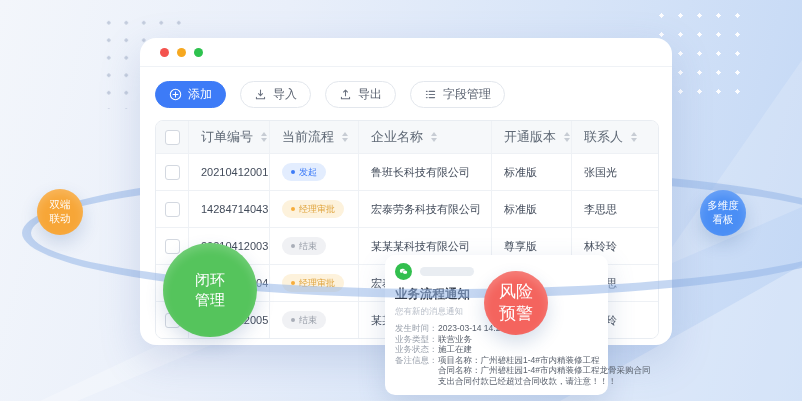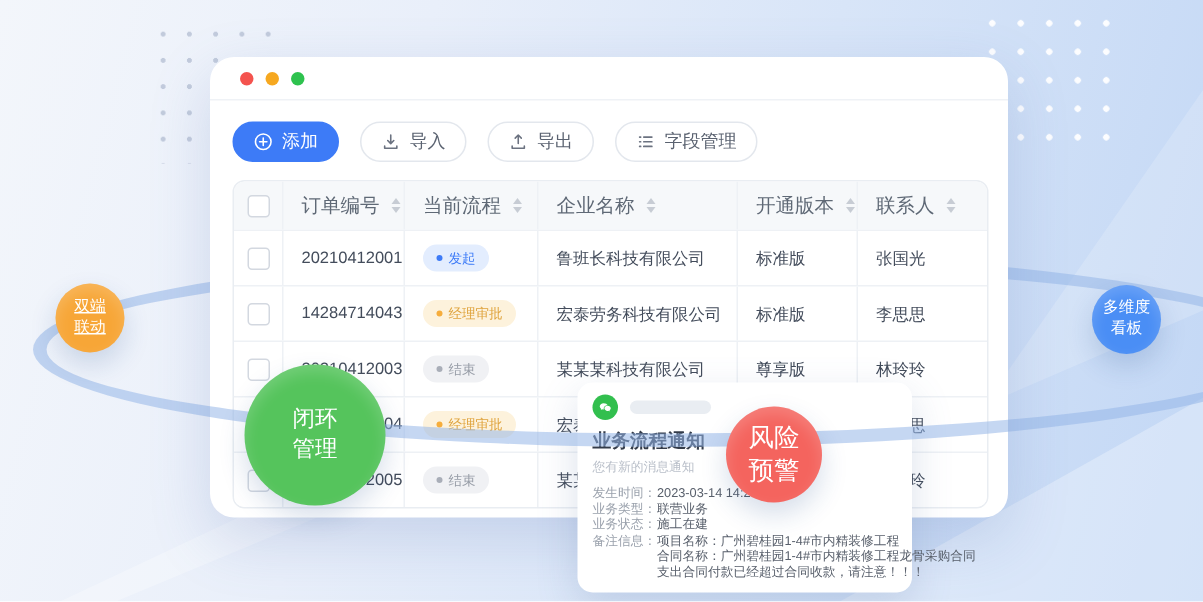--- a/index.html
+++ b/index.html
@@ -66,7 +66,7 @@
   .bubble{position:absolute;border-radius:50%;display:flex;flex-direction:column;align-items:center;justify-content:center;
     color:#fff;text-align:center;z-index:50;line-height:1.32;
     box-shadow:0 8px 18px rgba(30,70,140,.18), inset 0 5px 10px rgba(255,255,255,.18);}
-  .bubble-dual-linkage{left:37px;top:189px;width:46px;height:46px;font-size:10.5px;text-decoration:underline;}
+  .bubble-dual-linkage{left:37px;top:189px;width:46px;height:46px;font-size:10.5px;}
   .bubble-closed-loop{left:163px;top:243px;width:94px;height:94px;font-size:15px;}
   .bubble-risk-warning{left:484px;top:271px;width:64px;height:64px;font-size:17px;}
   .bubble-multi-board{left:700px;top:190px;width:46px;height:46px;font-size:10.5px;margin-left:28px;}

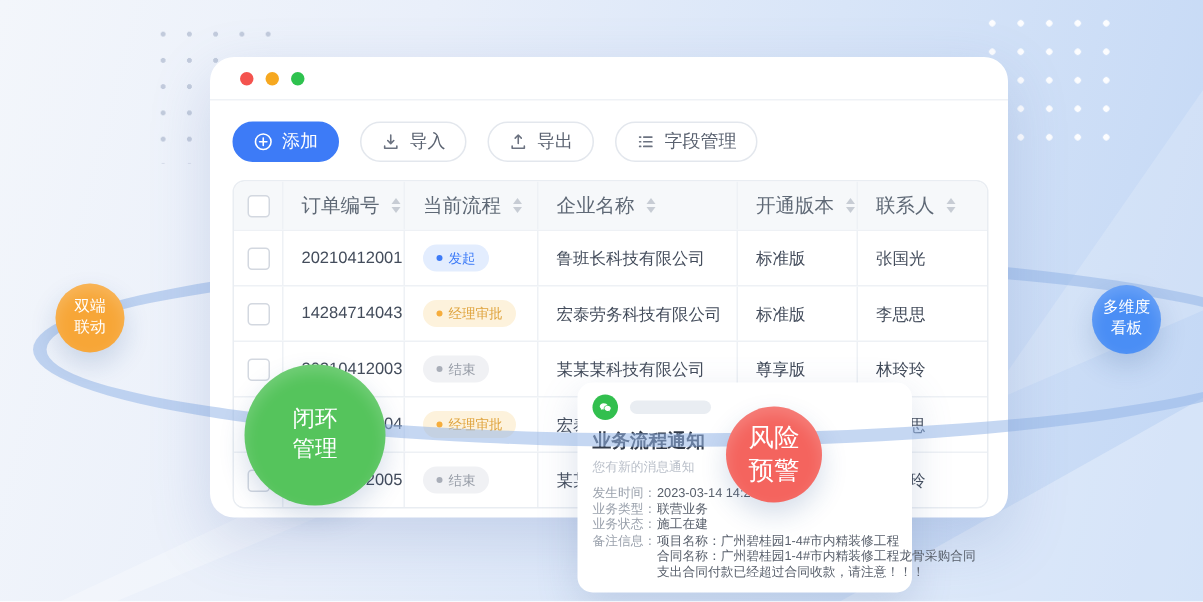--- a/index.html
+++ b/index.html
@@ -69,7 +69,7 @@
   .bubble-dual-linkage{left:37px;top:189px;width:46px;height:46px;font-size:10.5px;}
   .bubble-closed-loop{left:163px;top:243px;width:94px;height:94px;font-size:15px;}
   .bubble-risk-warning{left:484px;top:271px;width:64px;height:64px;font-size:17px;}
-  .bubble-multi-board{left:700px;top:190px;width:46px;height:46px;font-size:10.5px;margin-left:28px;}
+  .bubble-multi-board{left:700px;top:190px;width:46px;height:46px;font-size:10.5px;}
 </style>
 </head>
 <body>

